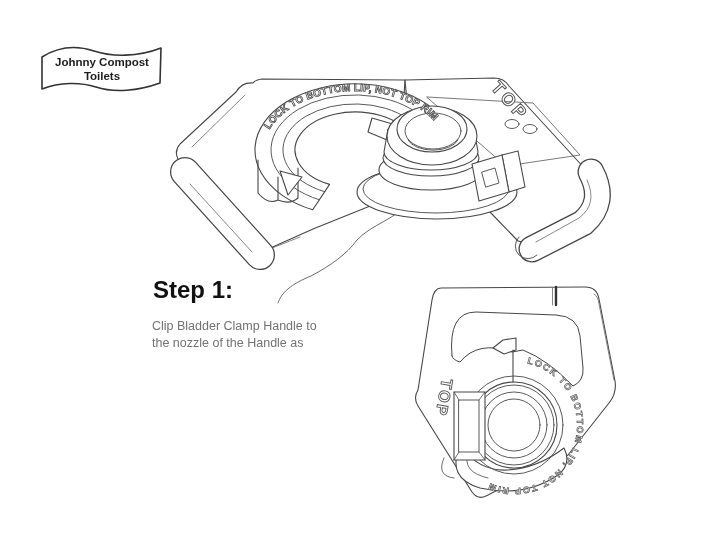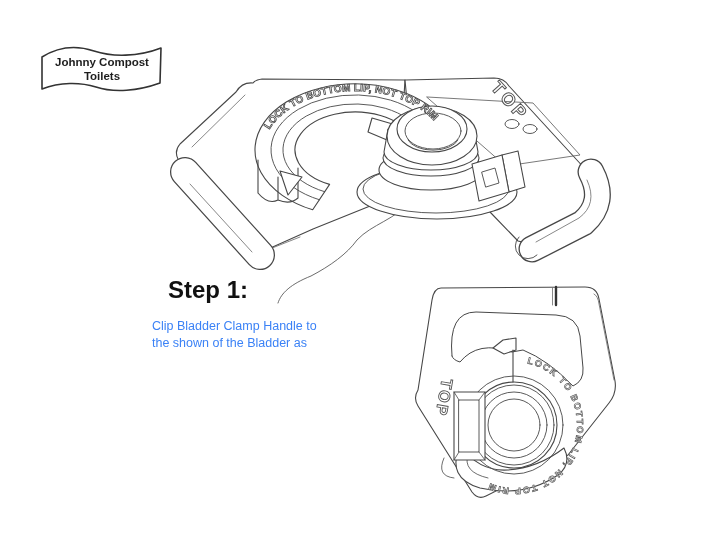--- a/index.html
+++ b/index.html
@@ -13,7 +13,7 @@
   .step-block{position:absolute;left:152px;top:276px;width:200px;}
   .step-heading{
     font-size:24px;font-weight:bold;color:#111;letter-spacing:0px;
-    margin:0 0 14px 16px;
+    margin:0 0 14px 1px;
   }
   .step-text{font-size:12.5px;line-height:1.32;color:#3b82f6;}
   svg text{font-family:"Liberation Sans",sans-serif;}

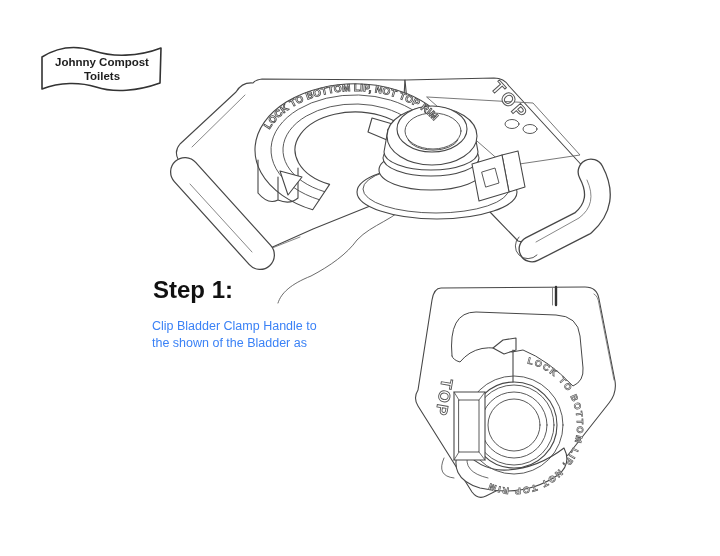--- a/index.html
+++ b/index.html
@@ -15,7 +15,7 @@
     font-size:24px;font-weight:bold;color:#111;letter-spacing:0px;
     margin:0 0 14px 1px;
   }
-  .step-text{font-size:12.5px;line-height:1.32;color:#3b82f6;}
+  .step-text{font-size:12.5px;line-height:1.32;color:#737373;}
   svg text{font-family:"Liberation Sans",sans-serif;}
 </style>
 </head>

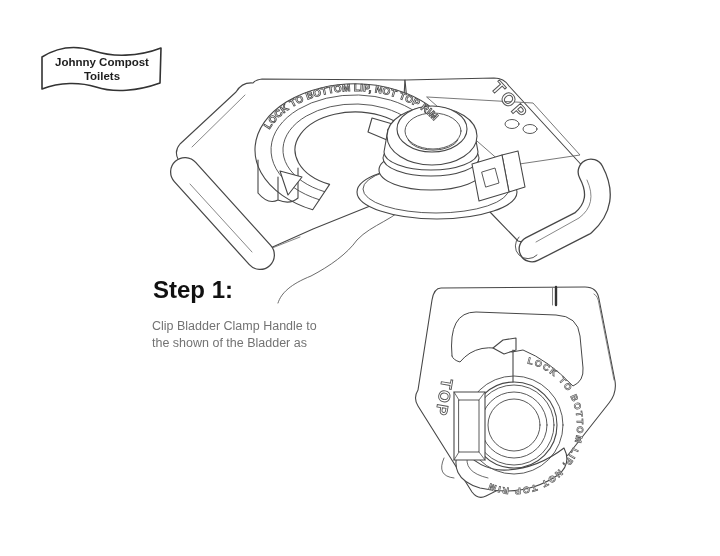--- a/index.html
+++ b/index.html
@@ -88,7 +88,7 @@
     <div class="step-heading">Step 1:</div>
     <div class="step-text">
       <div>Clip Bladder Clamp Handle to</div>
-      <div>the shown of the Bladder as</div>
+      <div>the nozzle of the Handle as</div>
     </div>
   </div>
 

